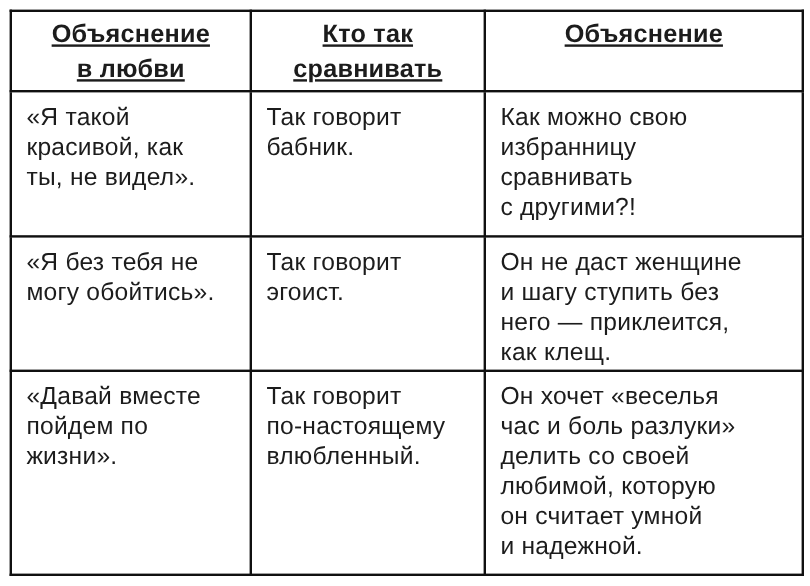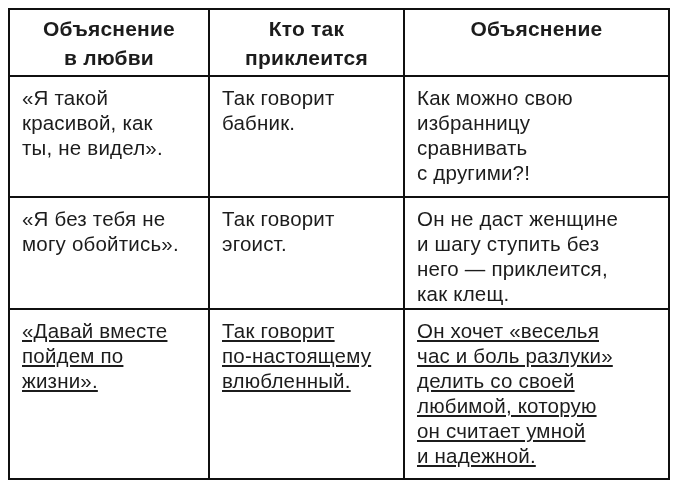--- a/index.html
+++ b/index.html
@@ -38,6 +38,7 @@
     text-align: center;
     padding: 4px 4px 0 4px;
     letter-spacing: 0.2px;
+    text-decoration: underline;
   }
   td.cell {
     font-size: 20.5px;

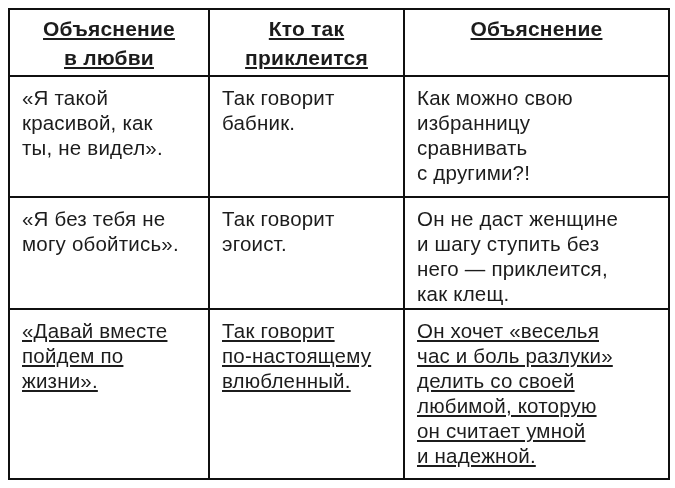--- a/index.html
+++ b/index.html
@@ -70,7 +70,7 @@
       <th class="hdr">Объяснение
 в любви</th>
       <th class="hdr">Кто так
-приклеится</th>
+сравнивать</th>
       <th class="hdr">Объяснение</th>
     </tr>
     <tr class="r1">

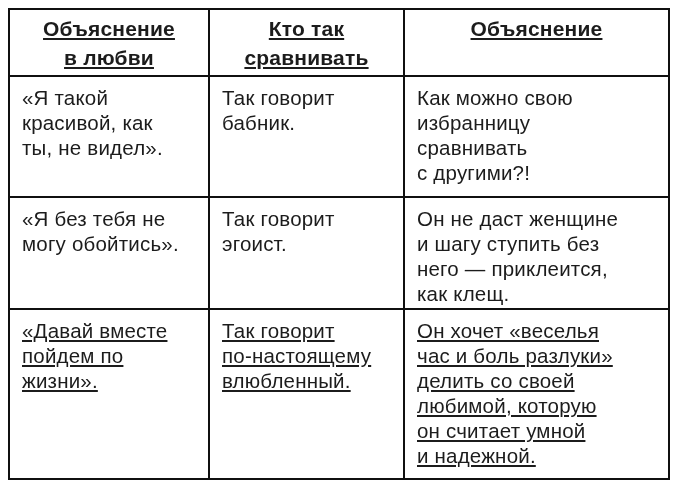--- a/index.html
+++ b/index.html
@@ -54,7 +54,7 @@
   tr.r-hdr { height: 66px; }
   tr.r1 { height: 119px; }
   tr.r2 { height: 96px; }
-  tr.r3 { height: 167px; text-decoration: underline; }
+  tr.r3 { height: 167px; }
 </style>
 </head>
 <body>

